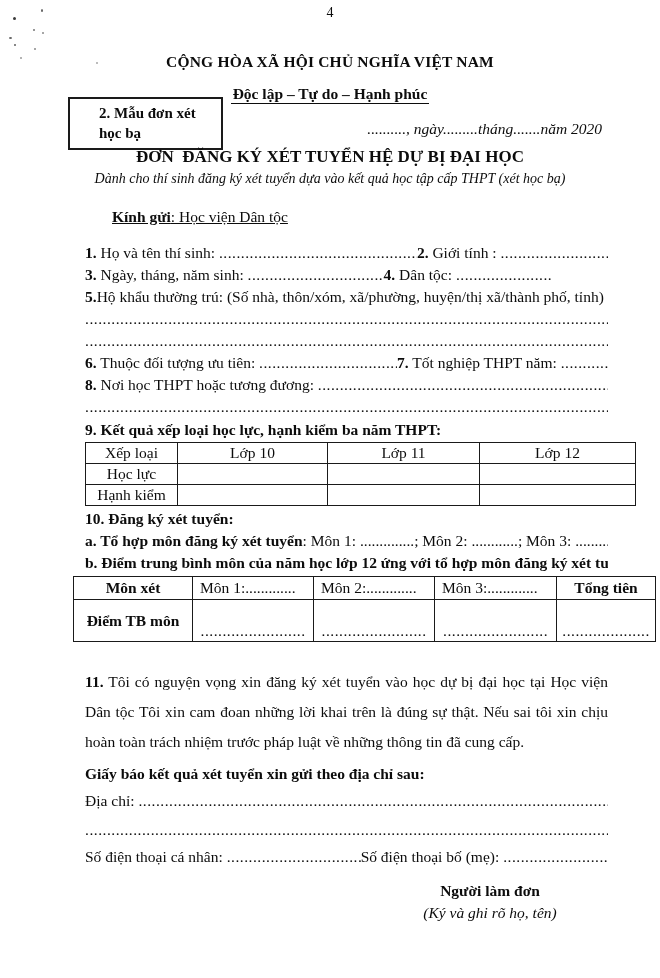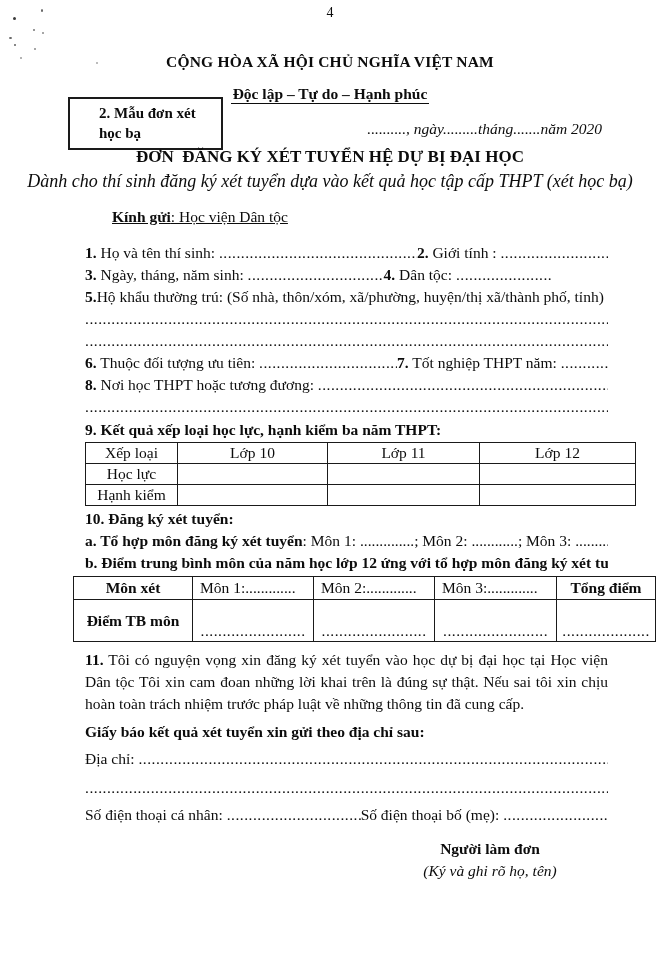--- a/index.html
+++ b/index.html
@@ -33,7 +33,7 @@
   }
   .dateline { top:120px; right:58px; font-style:italic; white-space:pre; }
   .doctitle { top:147px; font-weight:bold; font-size:17px; white-space:pre; }
-  .docsub { top:171px; font-style:italic; white-space:nowrap; font-size:18px; }
+  .docsub { top:171px; font-style:italic; white-space:nowrap; font-size:14px; }
 
   .content { position:absolute; left:85px; top:200px; width:523px; }
   .salut { margin-top:5px; padding-left:27px; line-height:23px;text-decoration:underline; }

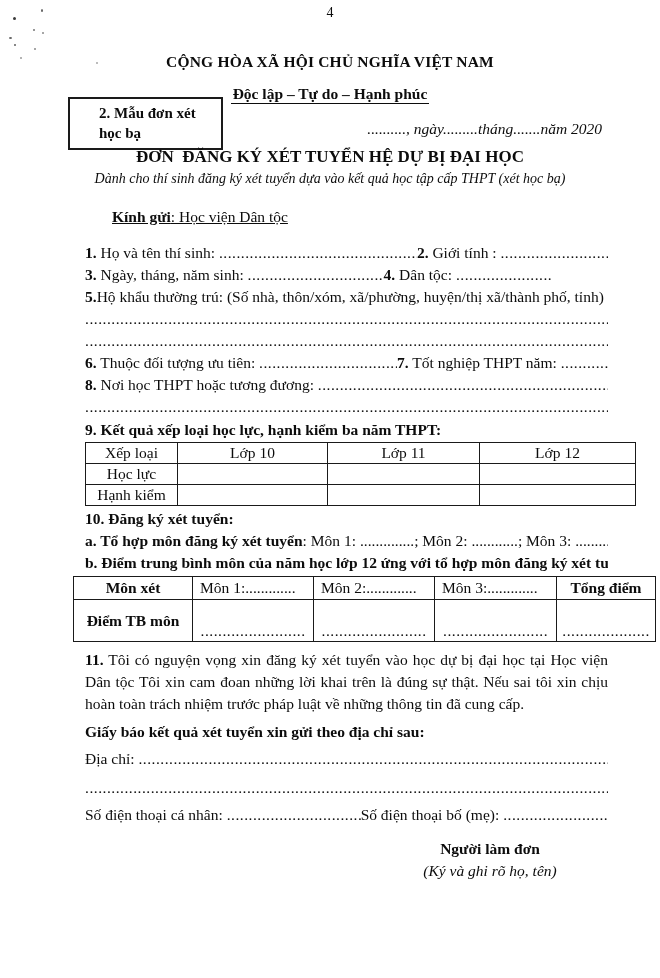--- a/index.html
+++ b/index.html
@@ -166,7 +166,7 @@
         <td class="c1 hc mh">Môn 1:.............</td>
         <td class="c2 hc mh">Môn 2:.............</td>
         <td class="c3 hc mh">Môn 3:.............</td>
-        <td class="c4 hc">Tổng điểm</td>
+        <td class="c4 hc">Tổng tiên</td>
       </tr>
       <tr>
         <td class="c0 lbl">Điểm TB môn</td>

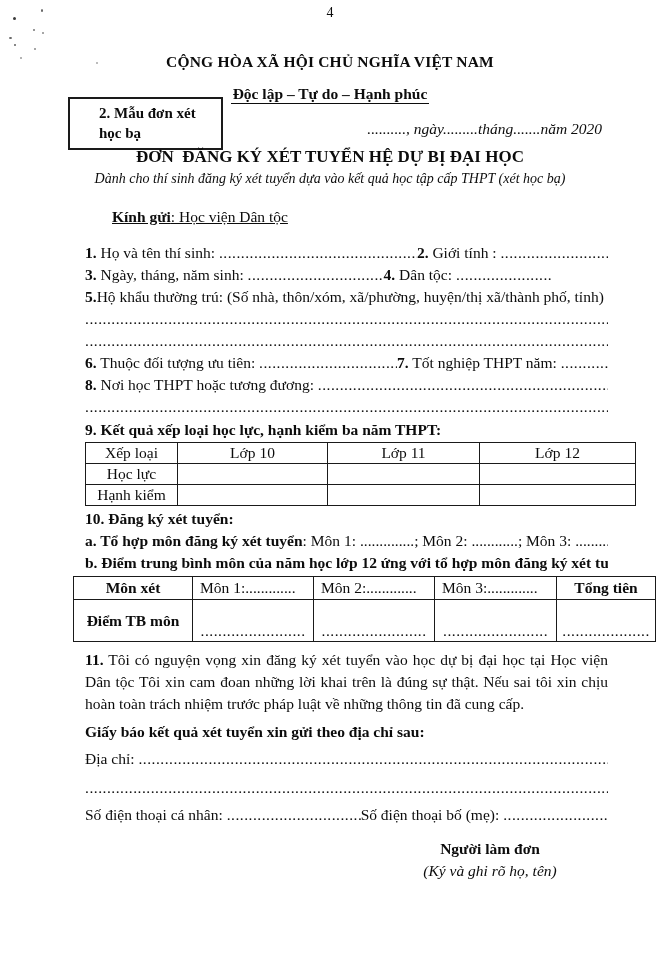--- a/index.html
+++ b/index.html
@@ -63,7 +63,7 @@
   .t10 .lbl { vertical-align:middle; }
   .t10 .mh { padding-left:7px; font-weight:normal; text-align:left; }
 
-  .para11 { margin-top:7px; line-height:22px; text-align:justify; }
+  .para11 { margin-top:25px; line-height:30px; text-align:justify; }
   .notice { margin-top:5px; line-height:23px; font-weight:bold; }
   .addr { margin-top:5px; }
   .dotline2 { margin-top:7px; }

